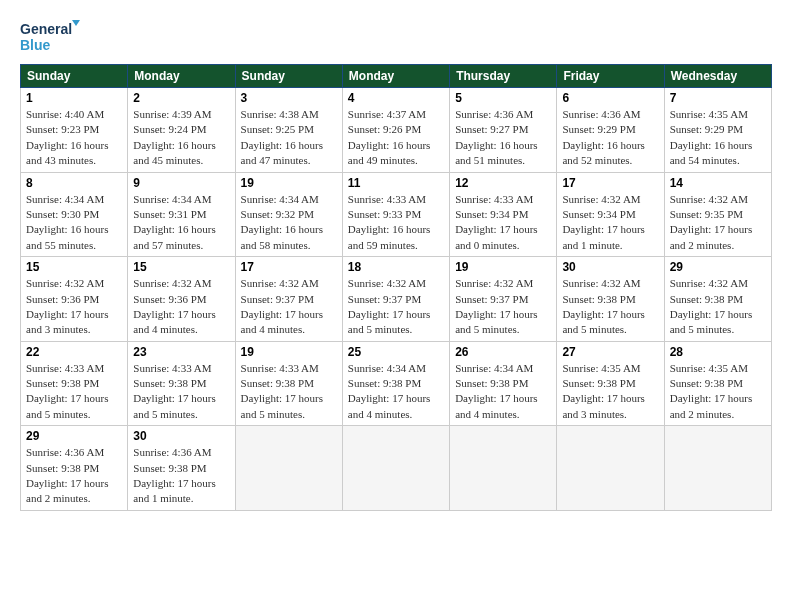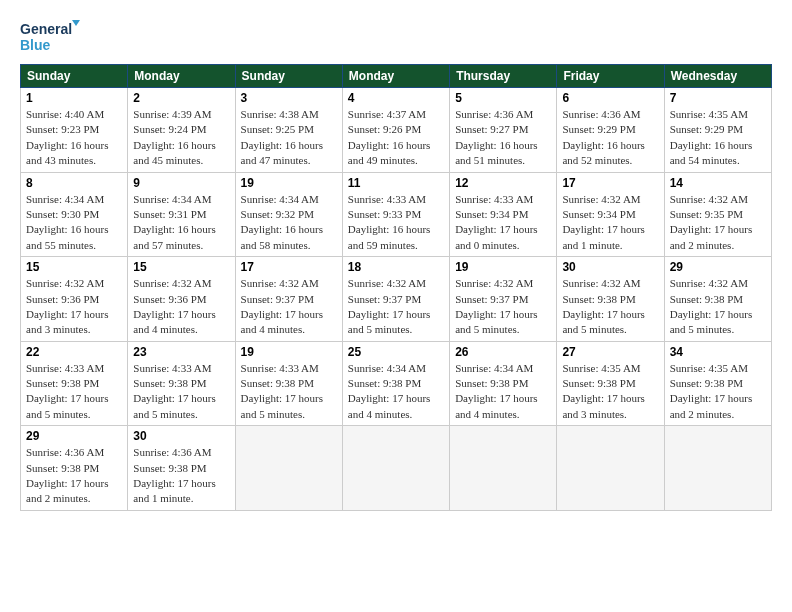--- a/index.html
+++ b/index.html
@@ -229,7 +229,7 @@
         <div class="day-info">Sunrise: 4:35 AM<br>Sunset: 9:38 PM<br>Daylight: 17 hours and 3 minutes.</div>
       </td>
           <td>
-        <span class="day-num">34</span>
+        <span class="day-num">28</span>
         <div class="day-info">Sunrise: 4:35 AM<br>Sunset: 9:38 PM<br>Daylight: 17 hours and 2 minutes.</div>
       </td>
         </tr>

